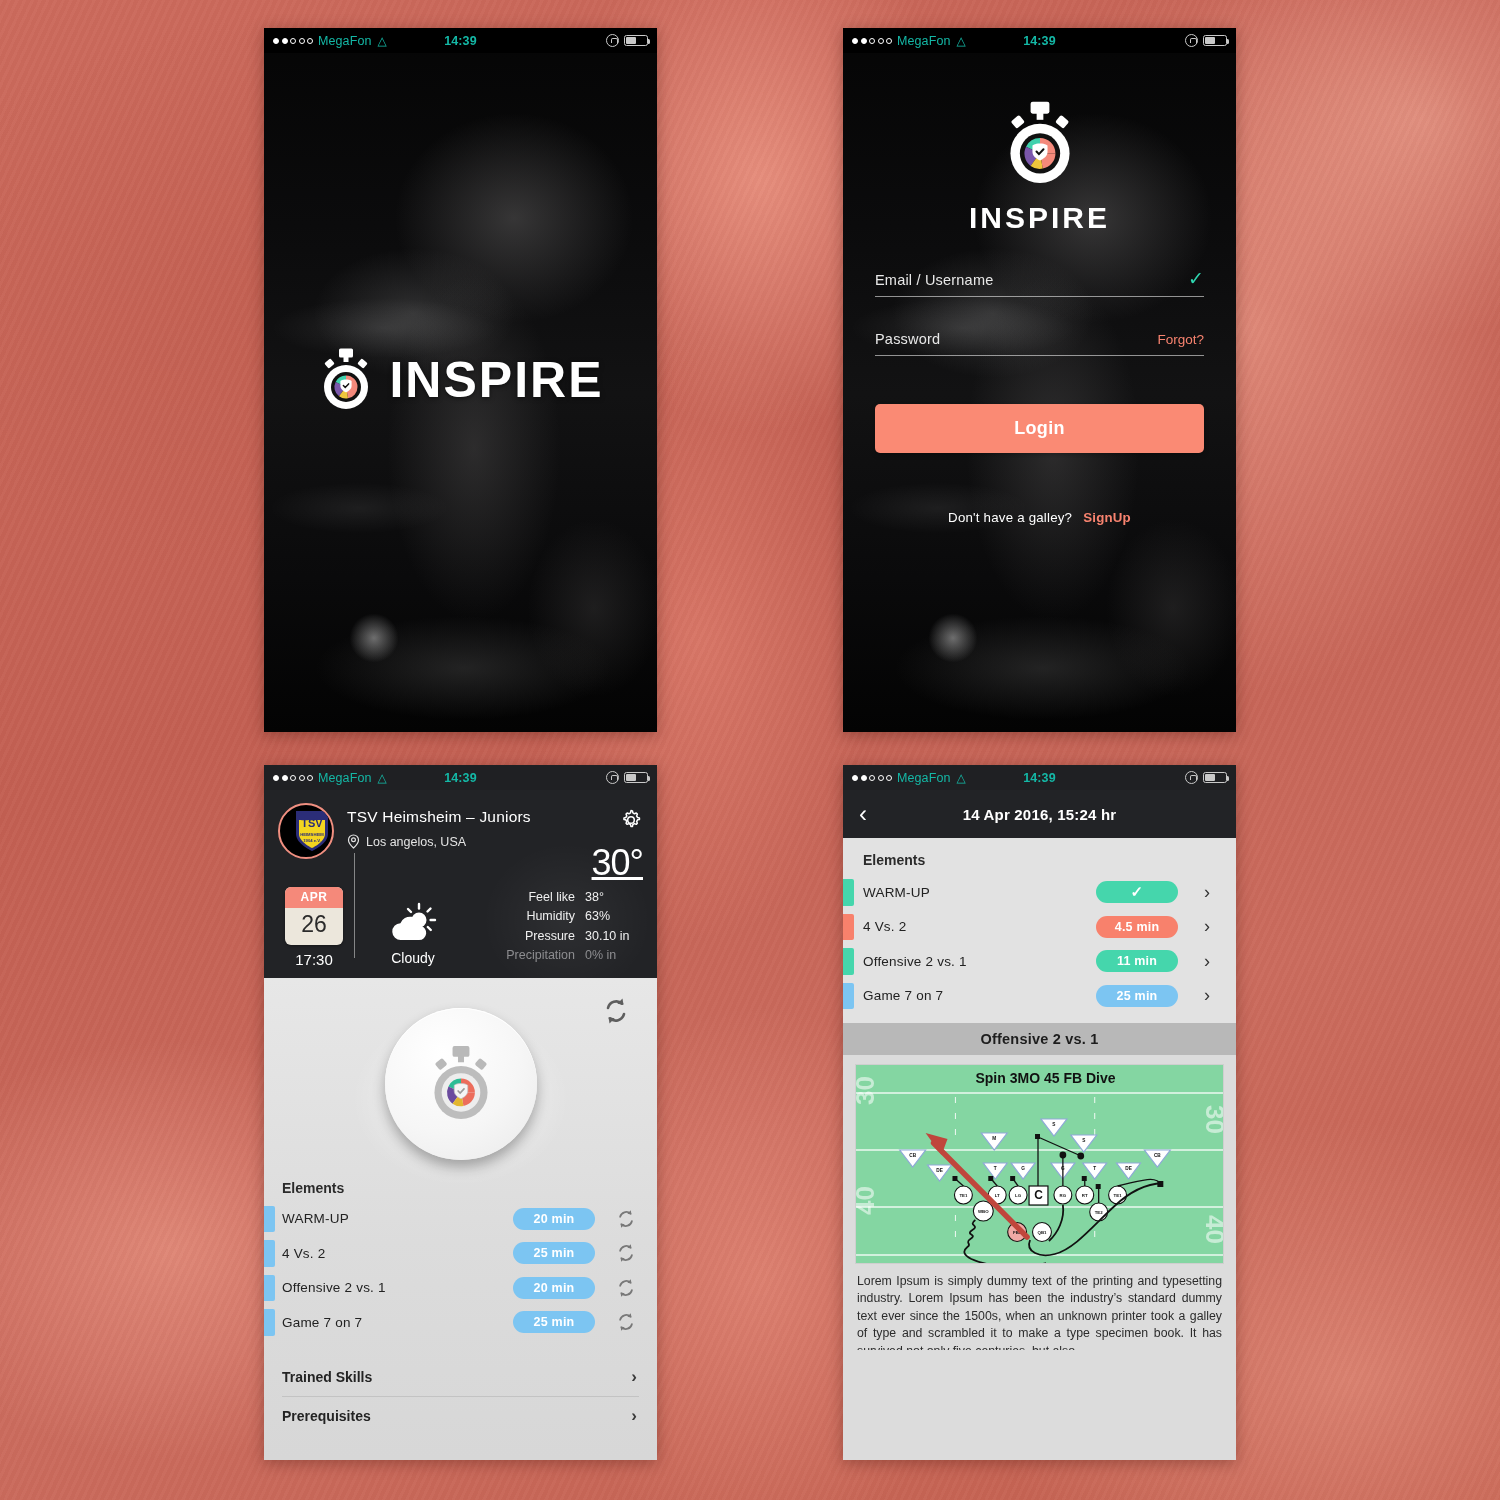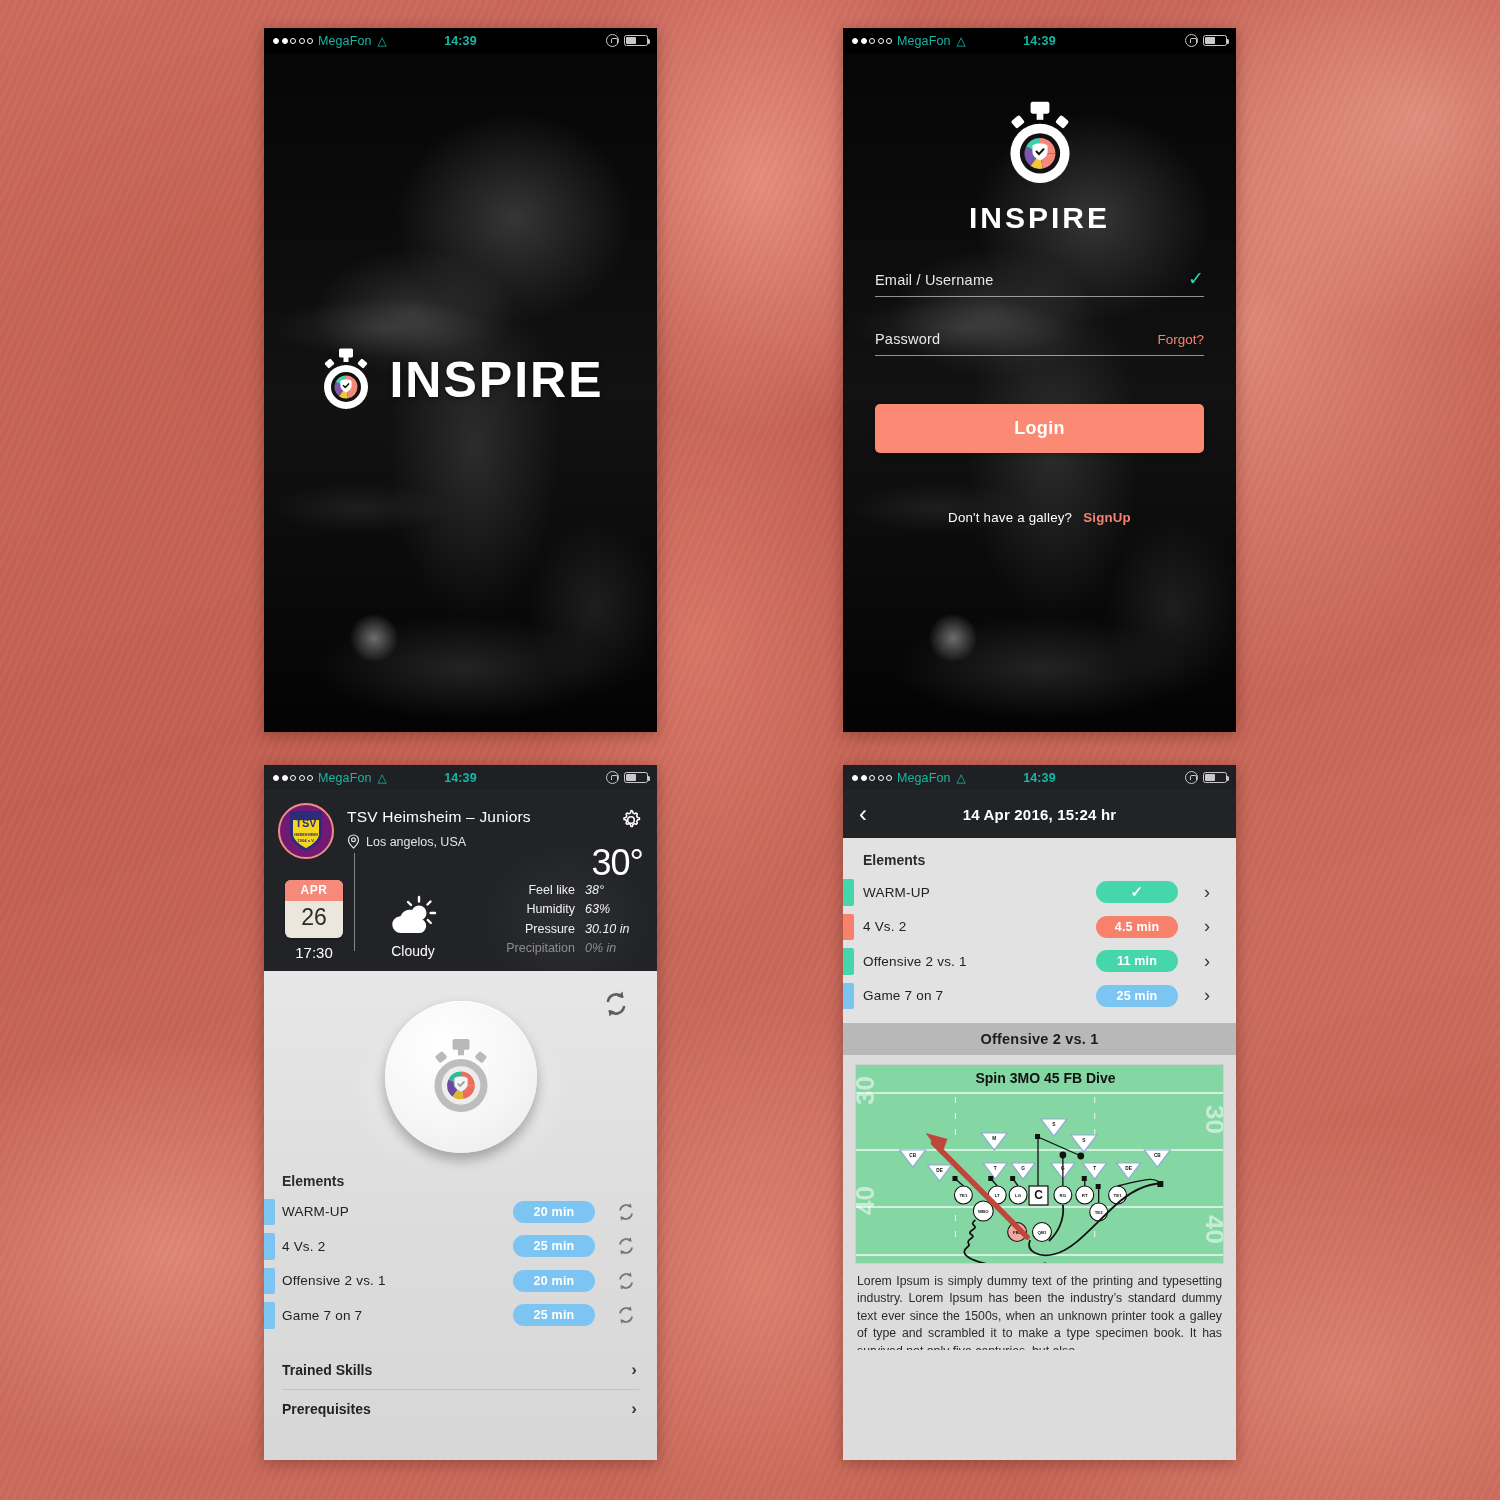--- a/index.html
+++ b/index.html
@@ -146,9 +146,9 @@
   }
   .s3-club { display: flex; align-items: flex-start; padding: 13px 14px 0; position:relative; }
   .club-badge {
-    width: 56px; height: 56px; border-radius: 50%; background: #701a75;
+    width: 56px; height: 56px; border-radius: 50%; background: #000000;
     border: 2.5px solid #f08f80; flex: none; position: relative; overflow: hidden;
-    display:flex; align-items:center; justify-content:center;
+    display:flex; align-items:center; justify-content:flex-end;
   }
   .club-info { margin-left: 13px; padding-top: 5px; }
   .club-name { font-size: 15.5px; letter-spacing: .2px; }

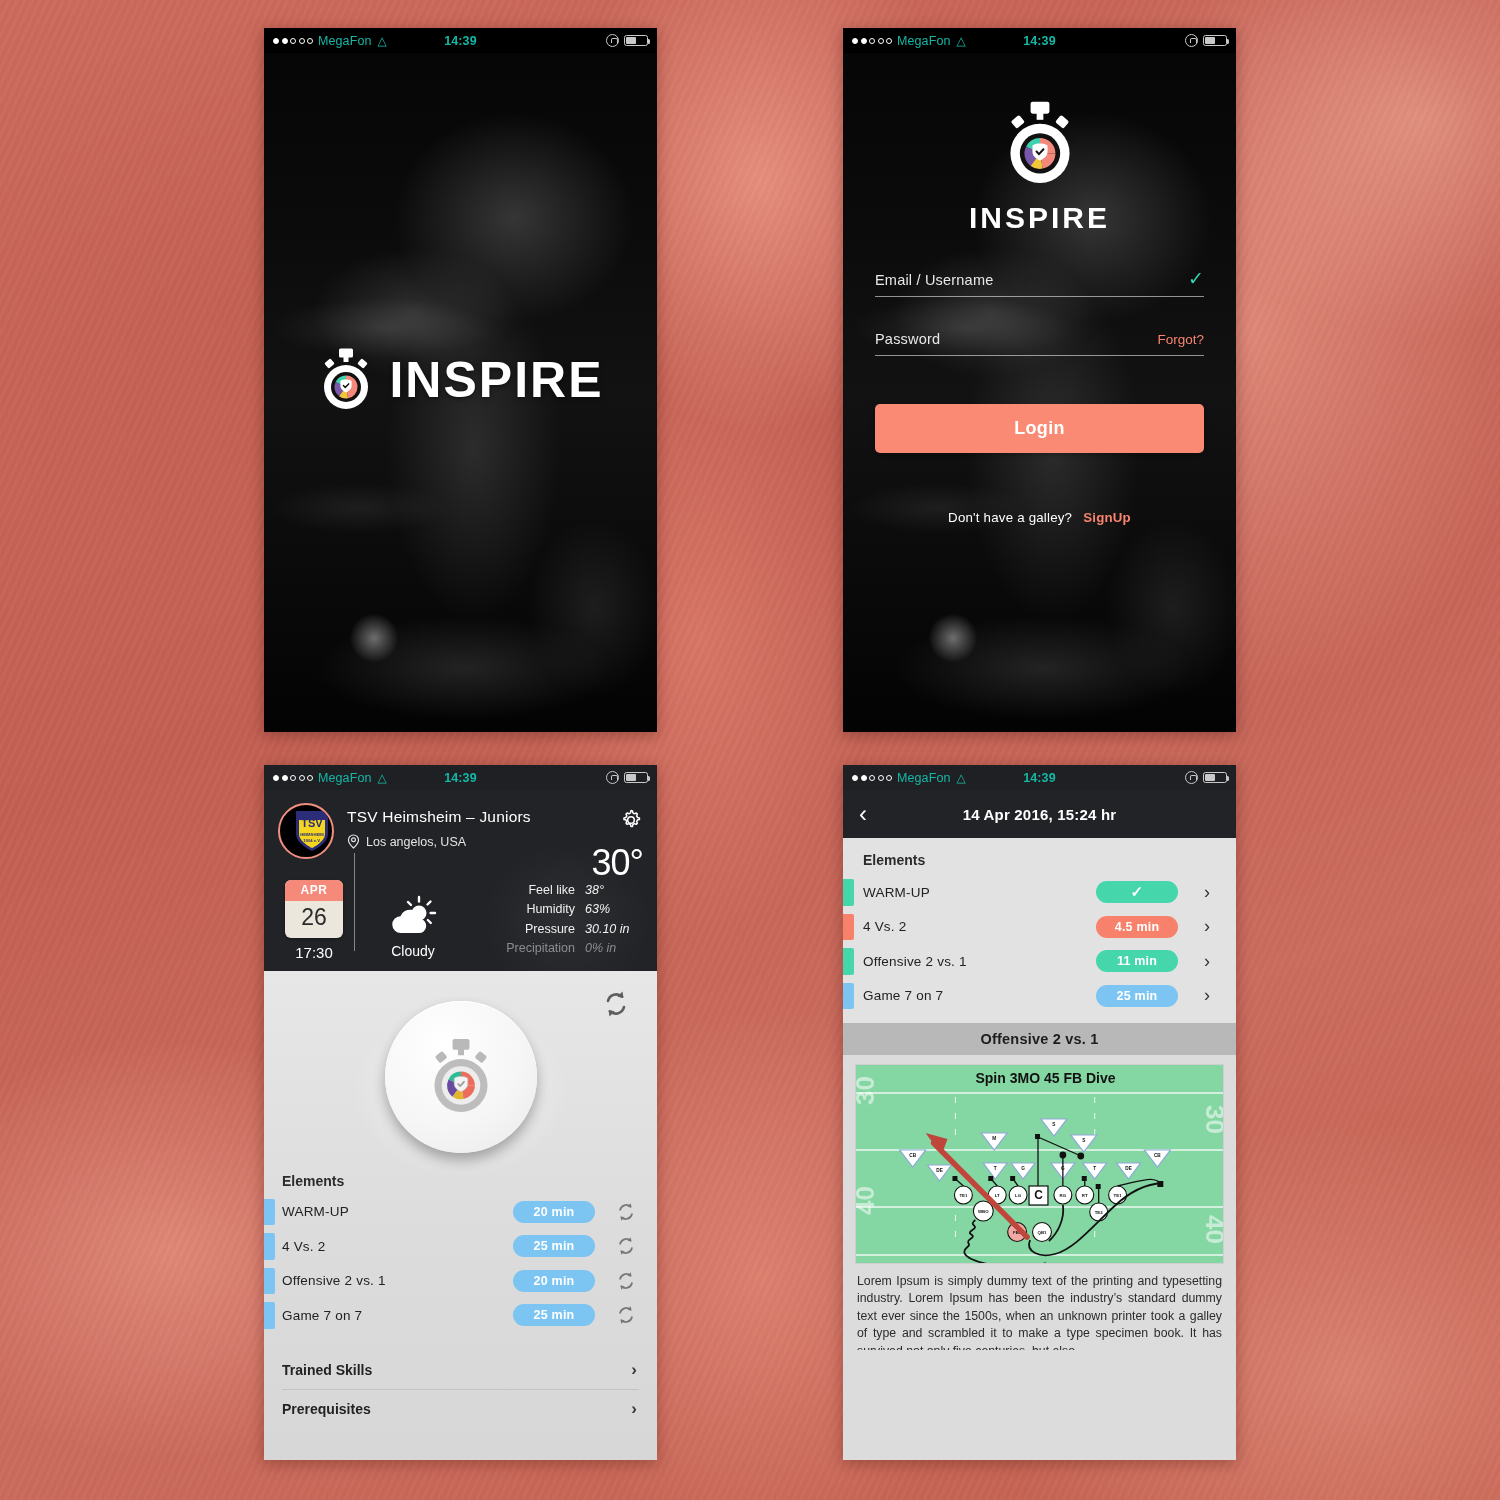--- a/index.html
+++ b/index.html
@@ -168,7 +168,7 @@
   .wx-col { display: flex; flex-direction: column; align-items: center; width: 92px; flex:none; padding-bottom:2px;}
   .wx-label { color: #fff; font-size: 14px; margin-top: 6px; }
   .wx-right { margin-left: auto; text-align: right; padding-bottom: 2px; }
-  .wx-temp { color: #fff; font-size: 36px; font-weight: 300; line-height: 1; letter-spacing:-1px;}
+  .wx-temp { color: #fff; font-size: 36px; font-weight: 300; line-height: 1; margin-bottom: 7px; letter-spacing:-1px;text-decoration:underline;}
   .wx-row { font-size: 12.5px; color: #f0f0f0; display: flex; justify-content: flex-end; gap: 10px; line-height: 1.55; }
   .wx-row.dim { color: #8d8d90; }
   .wx-row .k { min-width: 84px; text-align: right; }

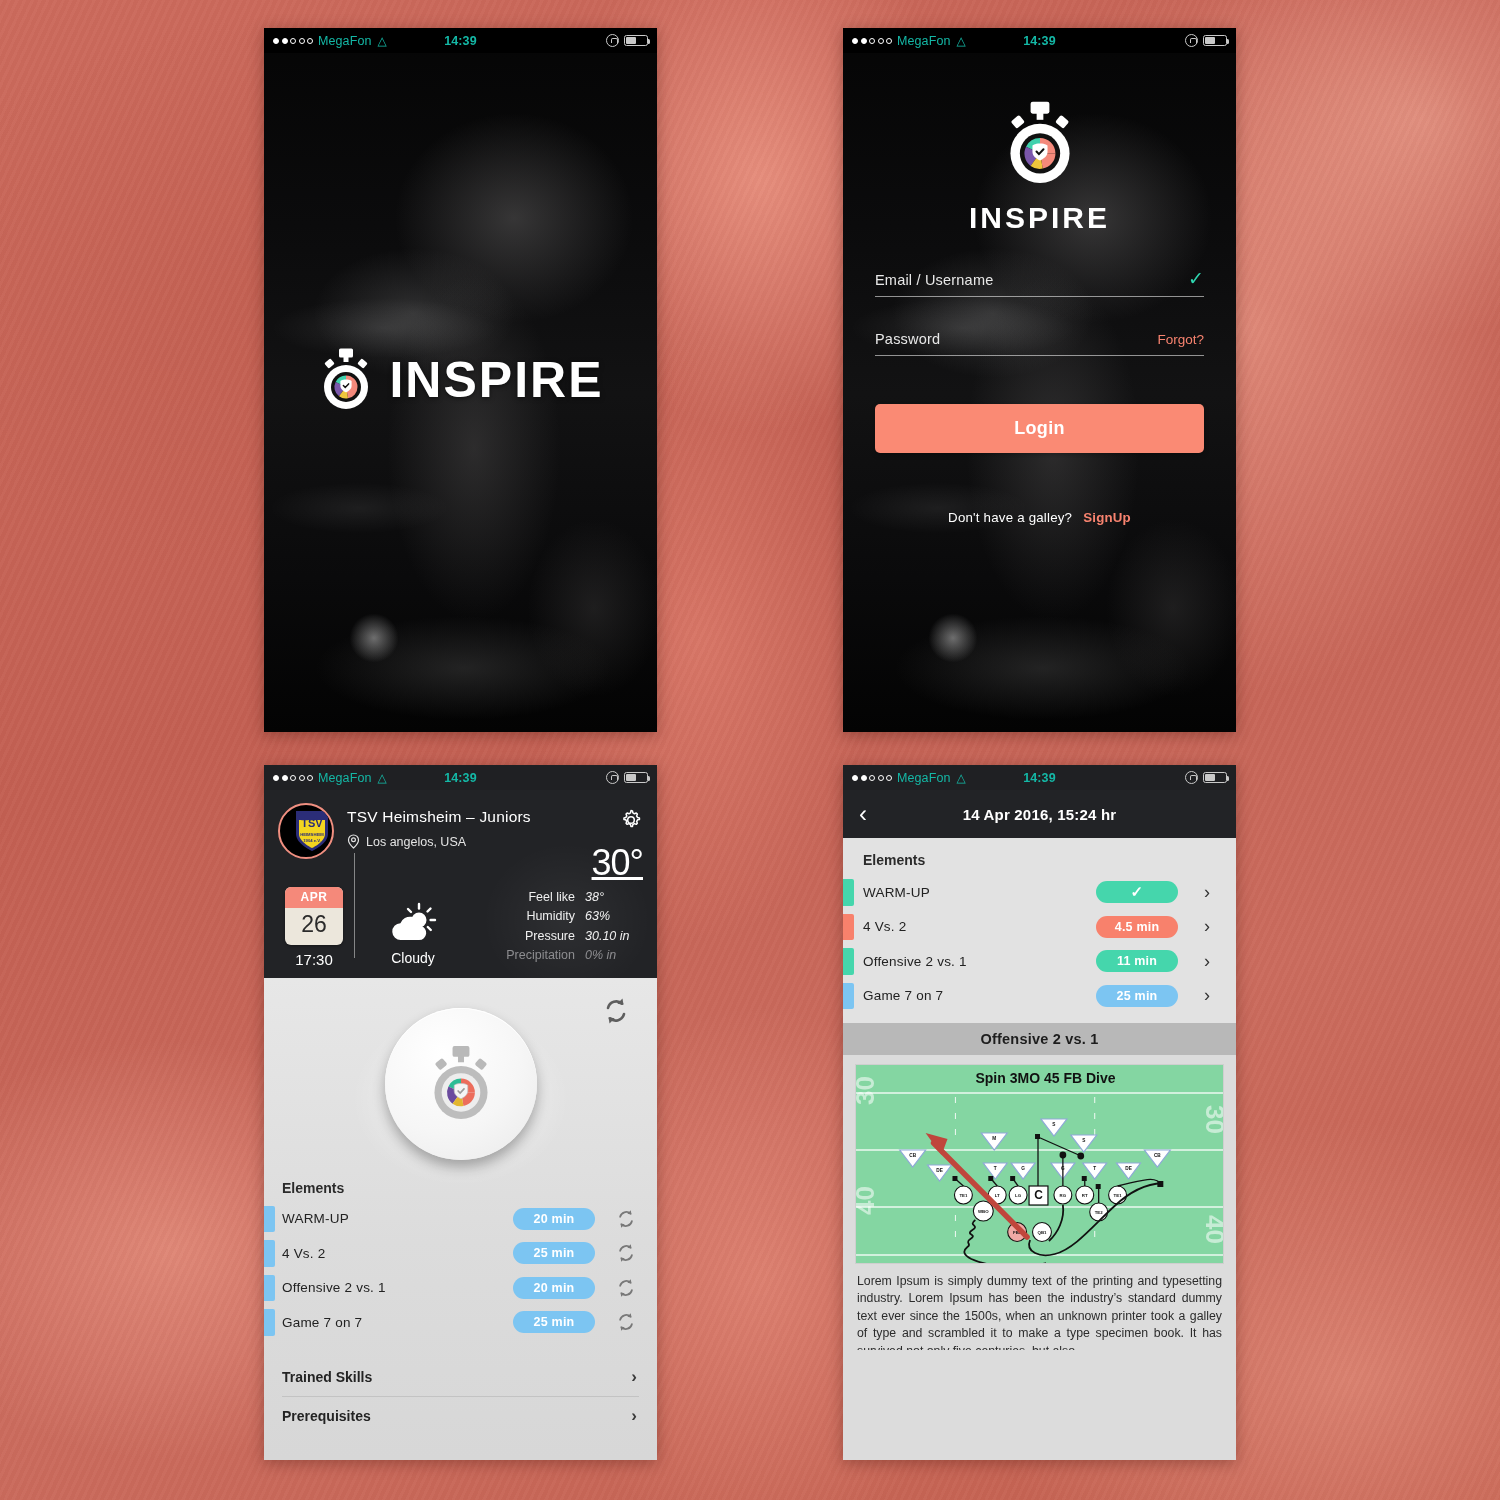--- a/index.html
+++ b/index.html
@@ -172,7 +172,7 @@
   .wx-row { font-size: 12.5px; color: #f0f0f0; display: flex; justify-content: flex-end; gap: 10px; line-height: 1.55; }
   .wx-row.dim { color: #8d8d90; }
   .wx-row .k { min-width: 84px; text-align: right; }
-  .wx-row .v { min-width: 58px; text-align: left; font-style: italic; }
+  .wx-row .v { min-width: 58px; text-align: left; }
 
   .s3-body {
     background: linear-gradient(180deg,#e7e7e7 0%,#dcdcdc 38%,#d2d2d2 100%);

